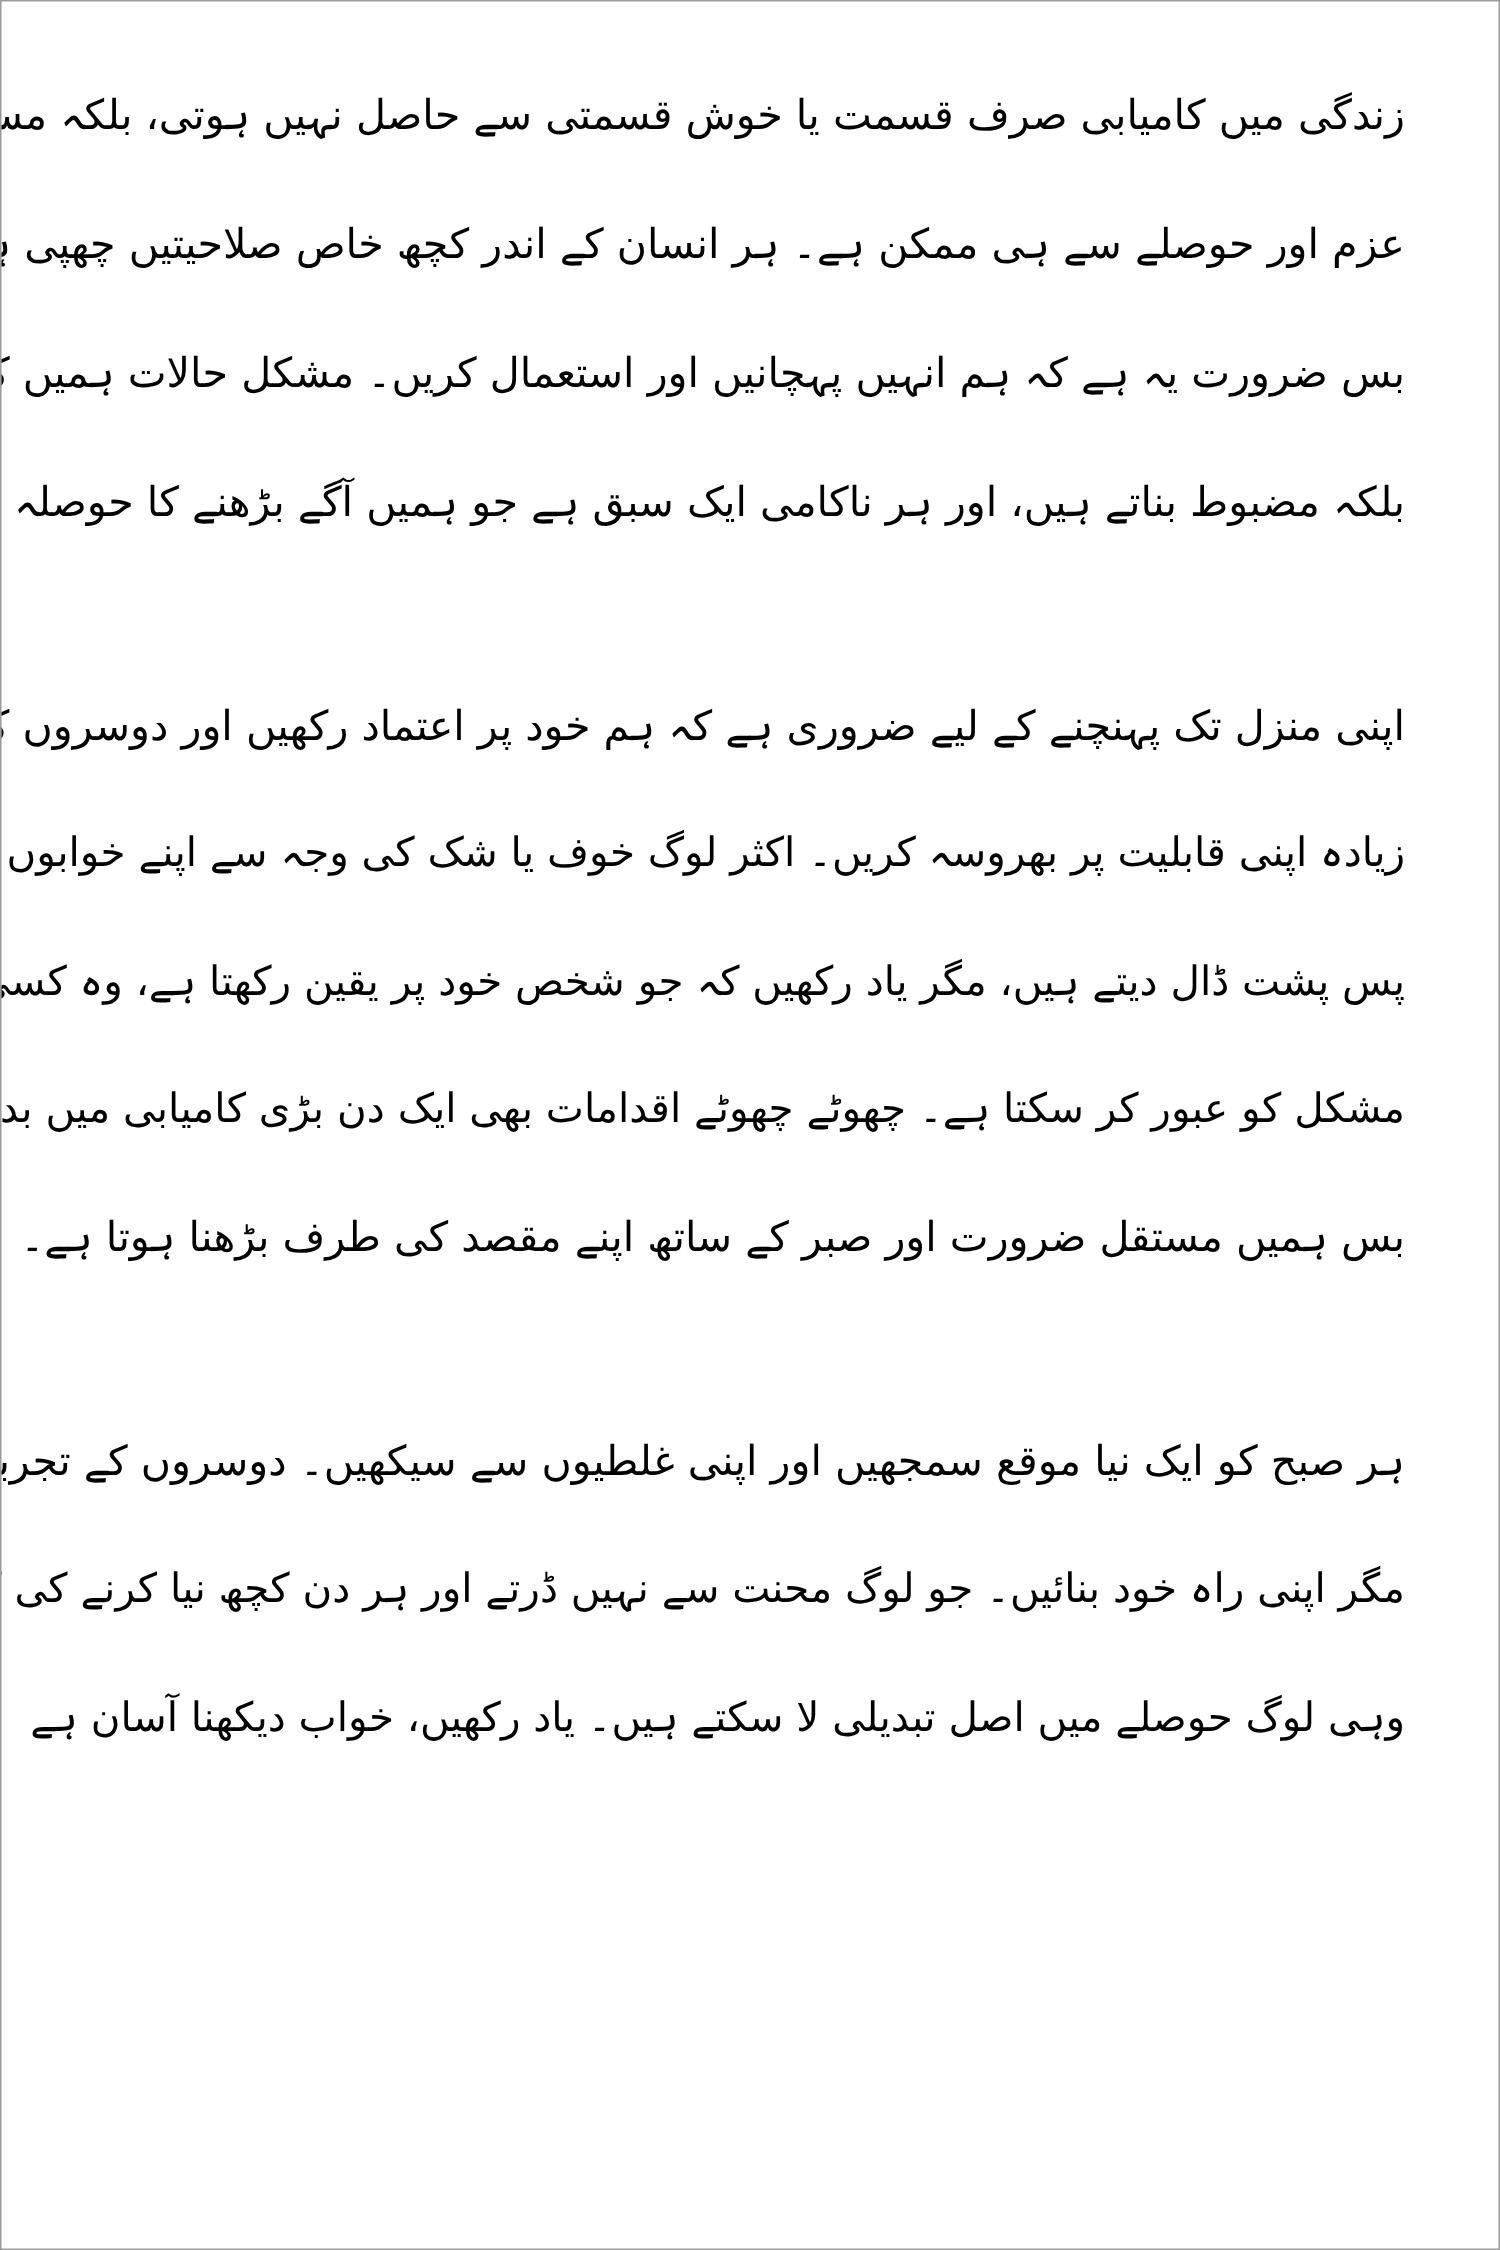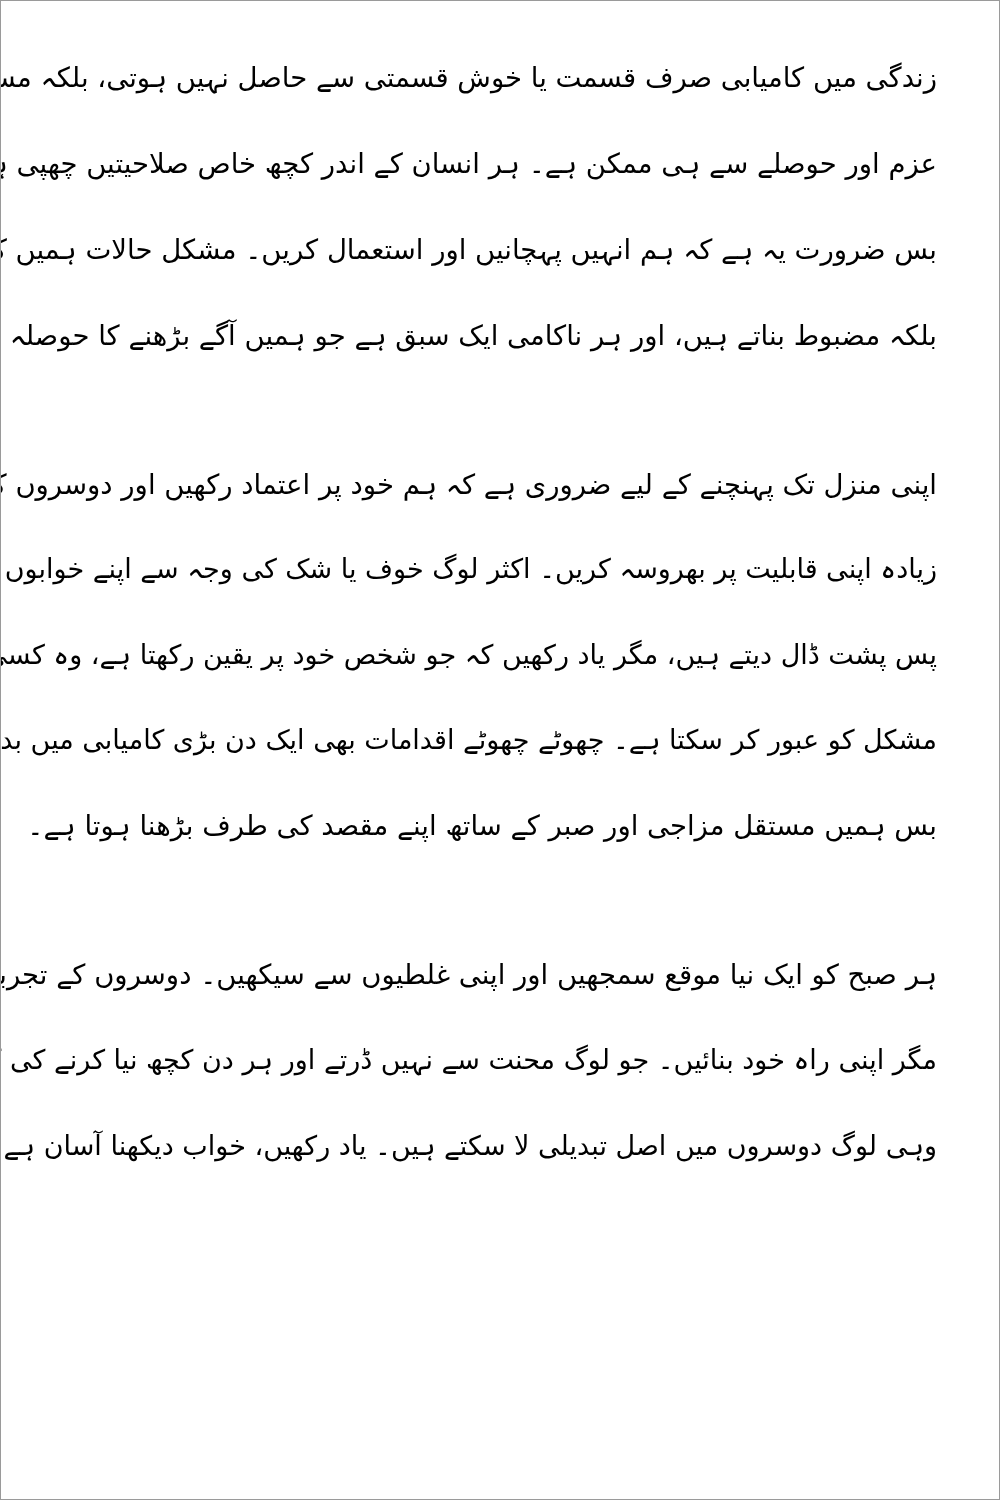--- a/index.html
+++ b/index.html
@@ -99,7 +99,7 @@
       <div class="text-line l-1 align-justify">زیادہ اپنی قابلیت پر بھروسہ کریں۔ اکثر لوگ خوف یا شک کی وجہ سے اپنے خوابوں کو</div>
       <div class="text-line l-2 align-center">پس پشت ڈال دیتے ہیں، مگر یاد رکھیں کہ جو شخص خود پر یقین رکھتا ہے، وہ کسی بھی</div>
       <div class="text-line l-3 align-justify">مشکل کو عبور کر سکتا ہے۔ چھوٹے چھوٹے اقدامات بھی ایک دن بڑی کامیابی میں بدل سکتے ہیں،</div>
-      <div class="text-line l-4 align-justify">بس ہمیں مستقل مزاجی اور صبر کے ساتھ اپنے مقصد کی طرف بڑھنا ہوتا ہے۔</div>
+      <div class="text-line l-4 align-justify">بس ہمیں مستقل ضرورت اور صبر کے ساتھ اپنے مقصد کی طرف بڑھنا ہوتا ہے۔</div>
     </div>
 
     <div class="paragraph p-3">

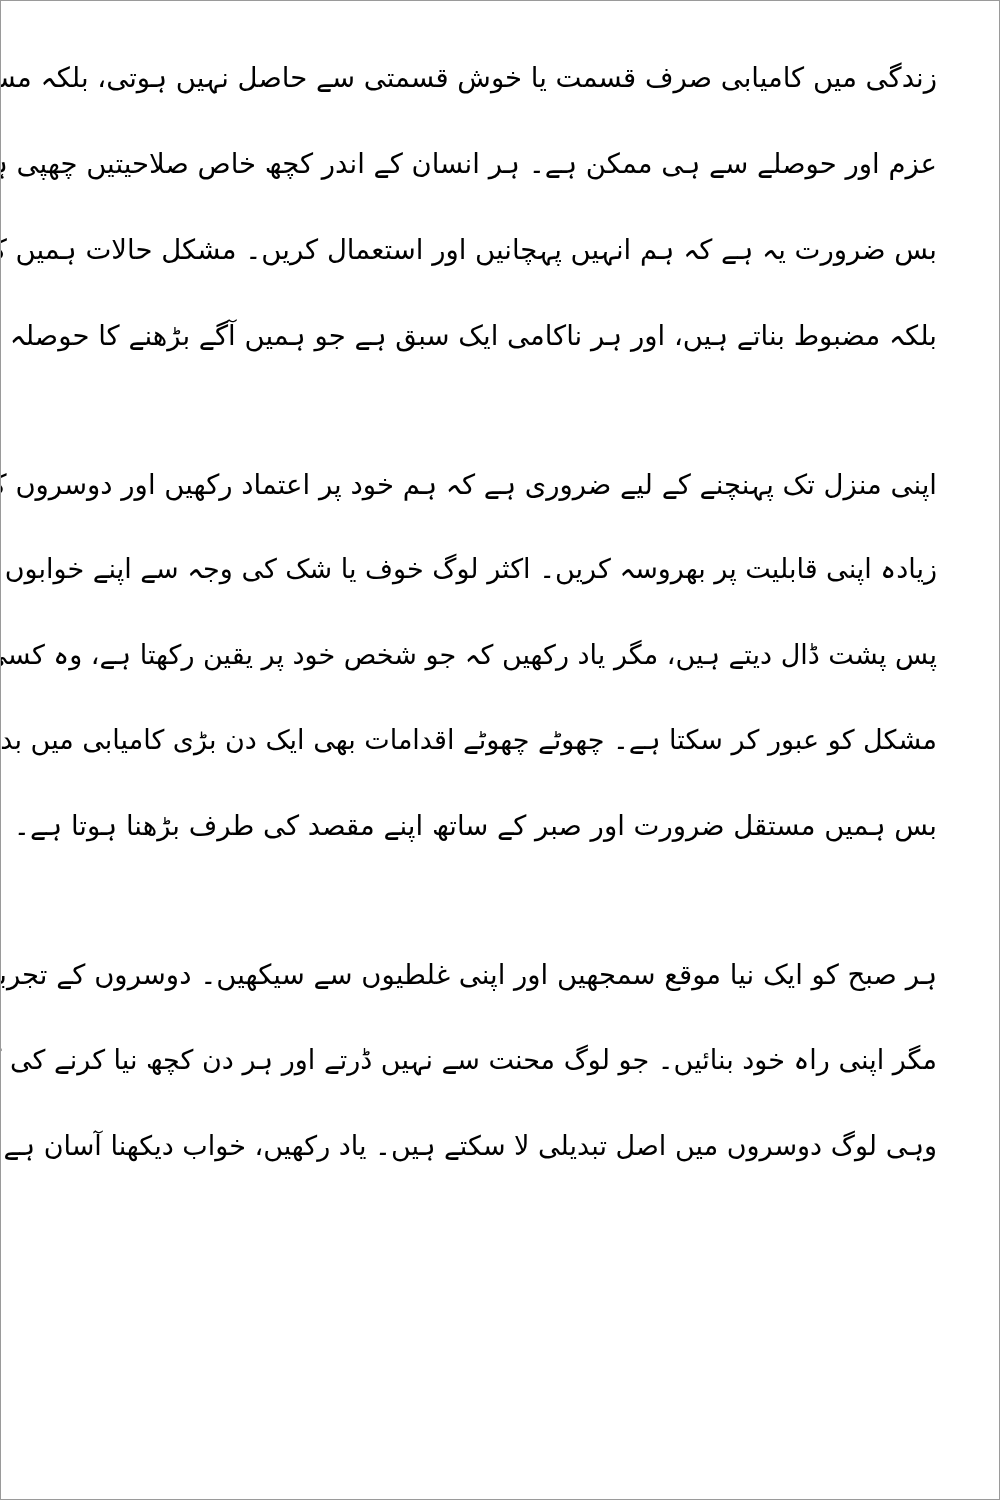--- a/index.html
+++ b/index.html
@@ -105,7 +105,7 @@
     <div class="paragraph p-3">
       <div class="text-line l-0 align-justify">ہر صبح کو ایک نیا موقع سمجھیں اور اپنی غلطیوں سے سیکھیں۔ دوسروں کے تجربات سے استفادہ کریں</div>
       <div class="text-line l-1 align-justify">مگر اپنی راہ خود بنائیں۔ جو لوگ محنت سے نہیں ڈرتے اور ہر دن کچھ نیا کرنے کی کوشش کرتے ہیں،</div>
-      <div class="text-line l-2 align-center">وہی لوگ دوسروں میں اصل تبدیلی لا سکتے ہیں۔ یاد رکھیں، خواب دیکھنا آسان ہے</div>
+      <div class="text-line l-2 align-center">وہی لوگ حوصلے میں اصل تبدیلی لا سکتے ہیں۔ یاد رکھیں، خواب دیکھنا آسان ہے</div>
     </div>
 
   </div>

